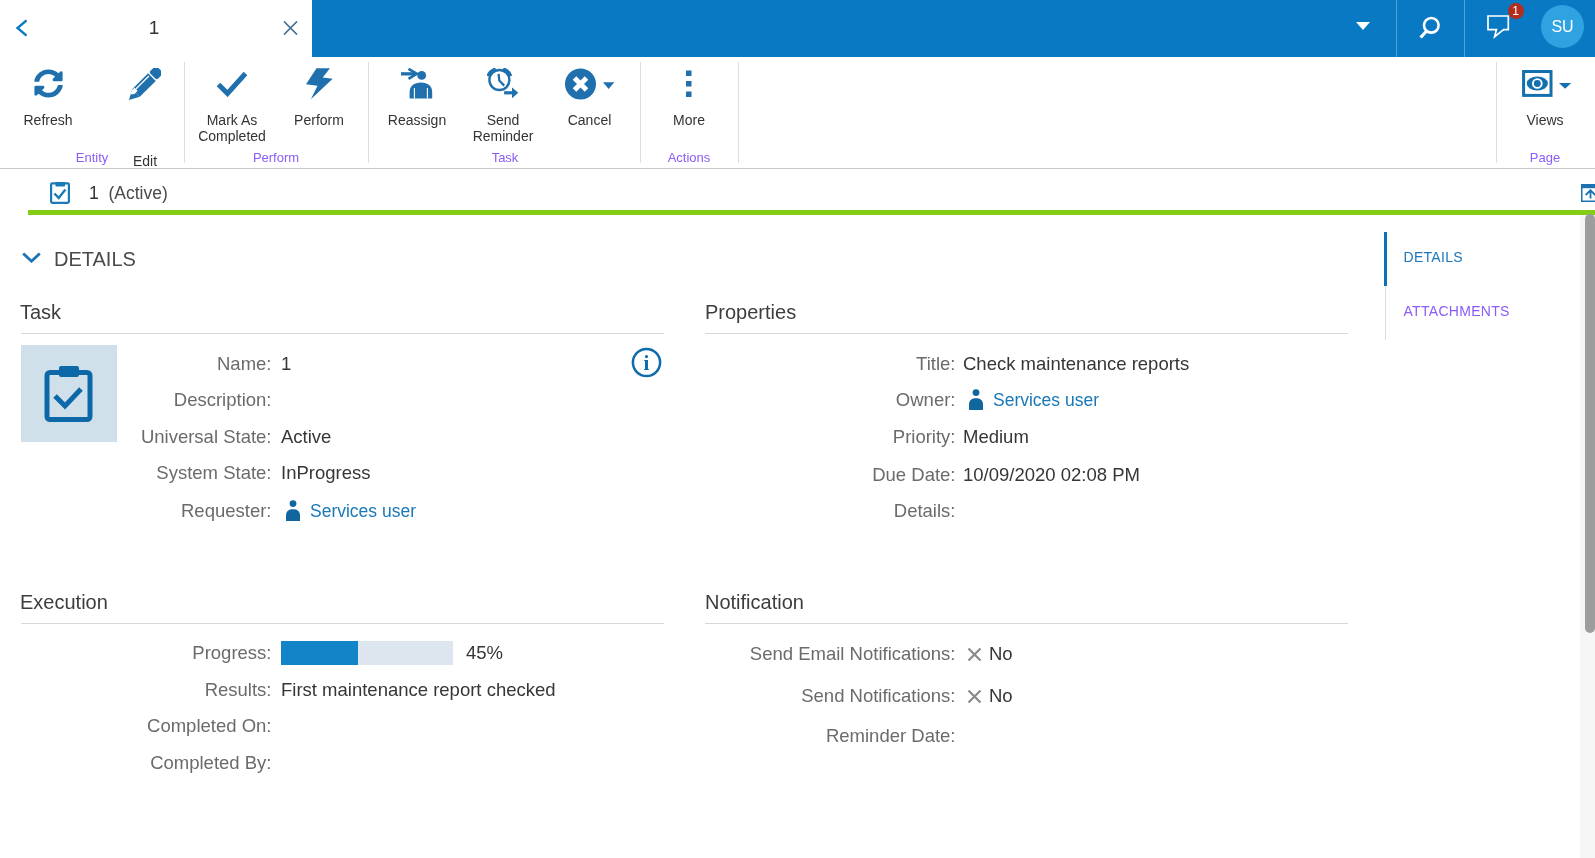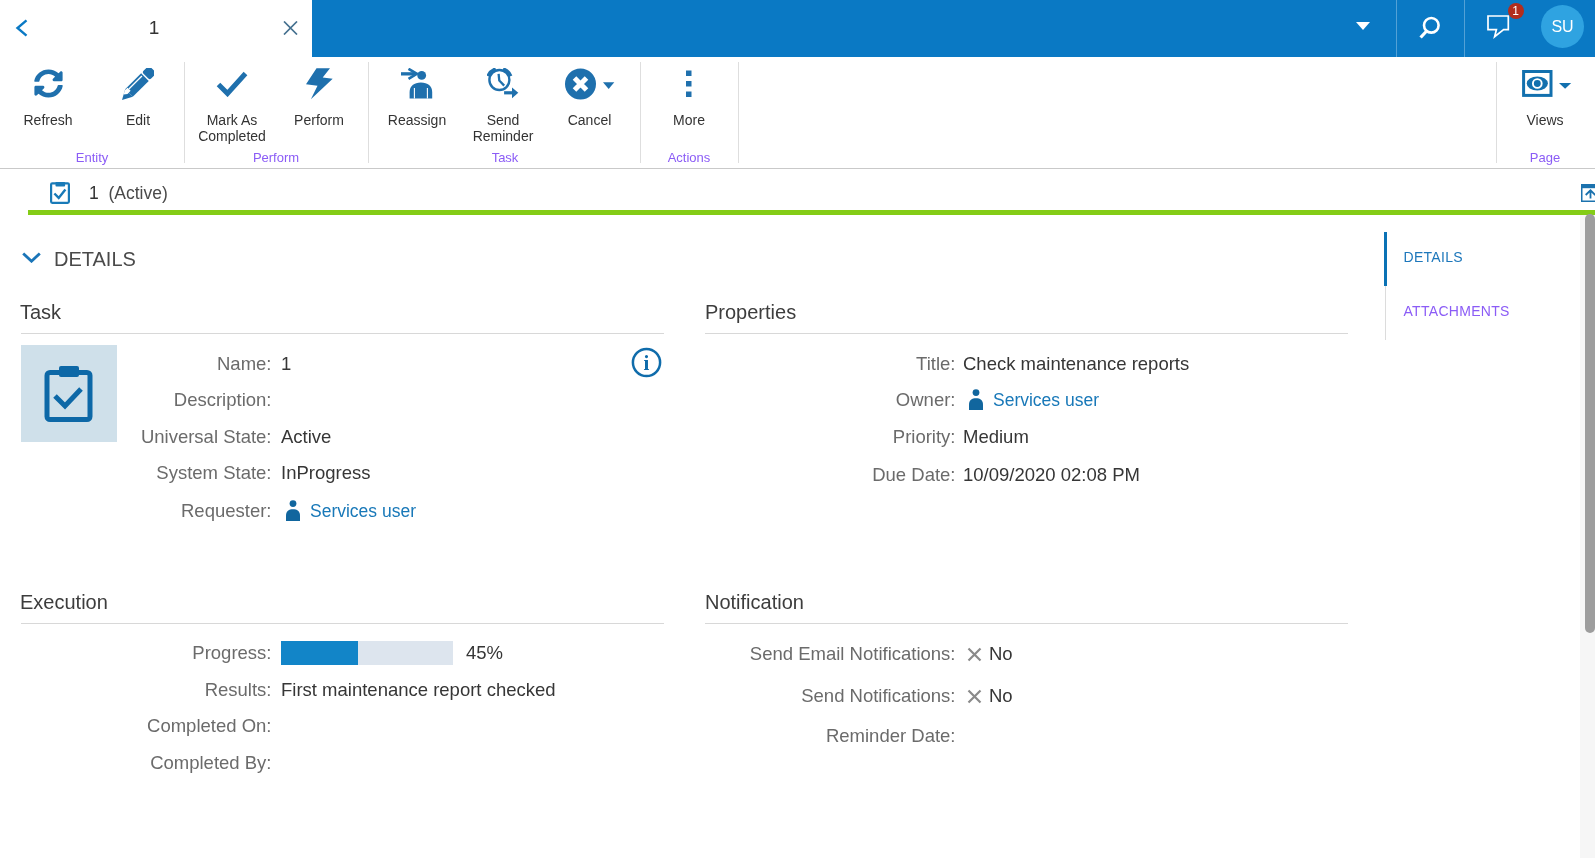--- a/index.html
+++ b/index.html
@@ -67,7 +67,7 @@
       </div>
       <div class="tlab">Refresh</div>
     </div>
-    <div class="tb" style="left:88px;">
+    <div class="tb" style="left:95px;gap:41px;">
       <div class="tico">
         <svg width="32" height="32" viewBox="0 0 32 32">
           <g transform="rotate(45 16 16)">

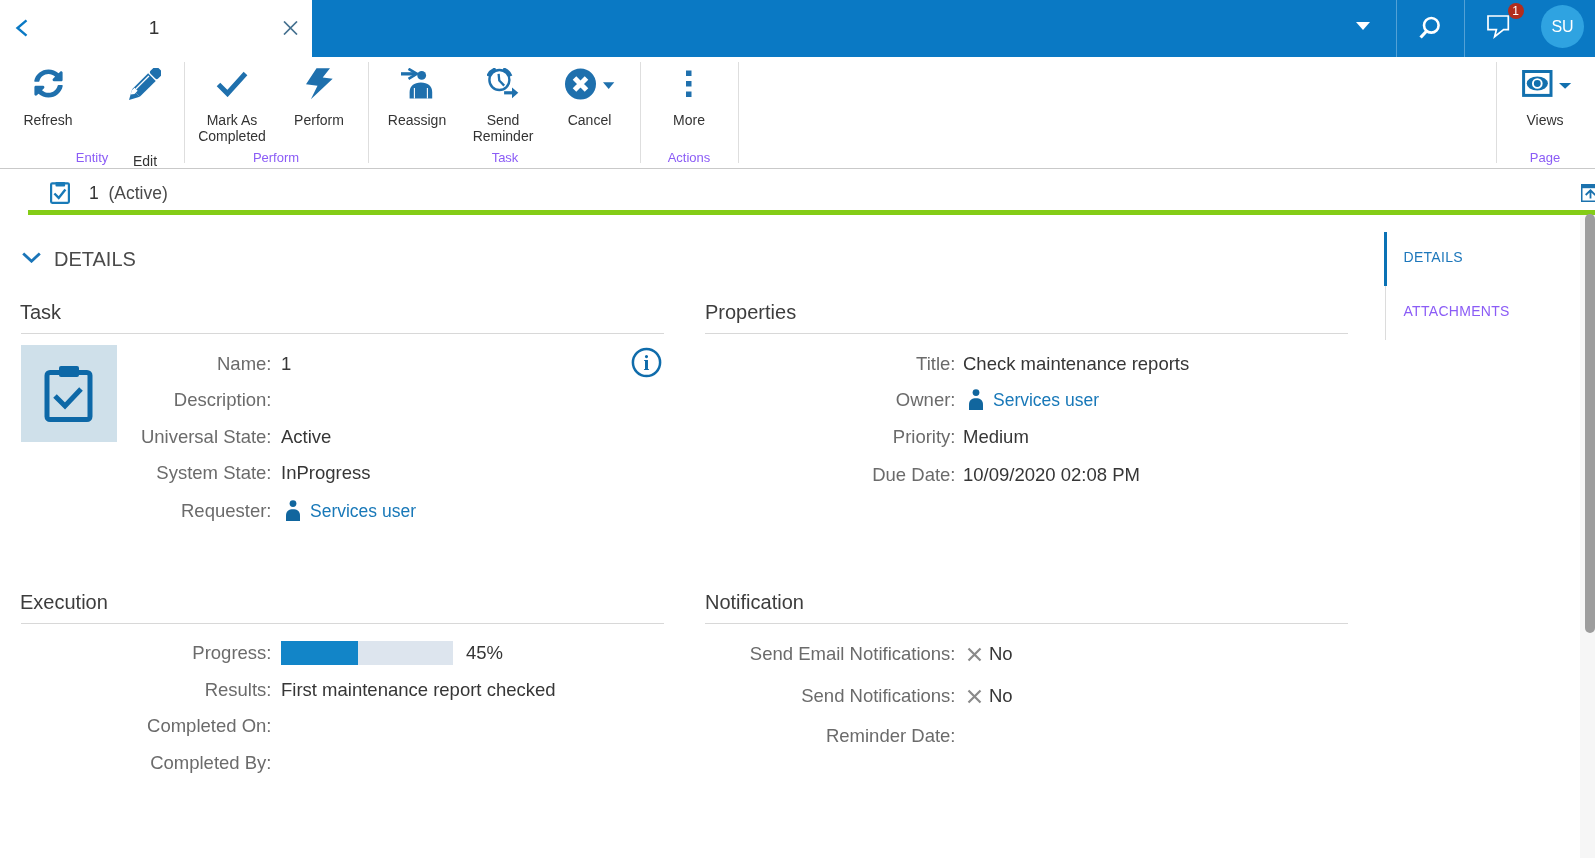--- a/index.html
+++ b/index.html
@@ -247,6 +247,7 @@
   <div class="val" style="left:963px;top:425px;">Medium</div>
   <div class="lbl" style="left:700px;width:255.5px;top:462.5px;">Due Date:</div>
   <div class="val" style="left:963px;top:462.5px;">10/09/2020 02:08 PM</div>
+  <div class="lbl" style="left:700px;width:255.5px;top:498.5px;">Details:</div>
 
   <div class="lbl" style="left:0;width:271.5px;top:640.5px;padding-left:28px;">Progress:</div>
   <div class="abs" style="left:280.5px;top:641px;width:172px;height:24px;background:#dde5ee;">

